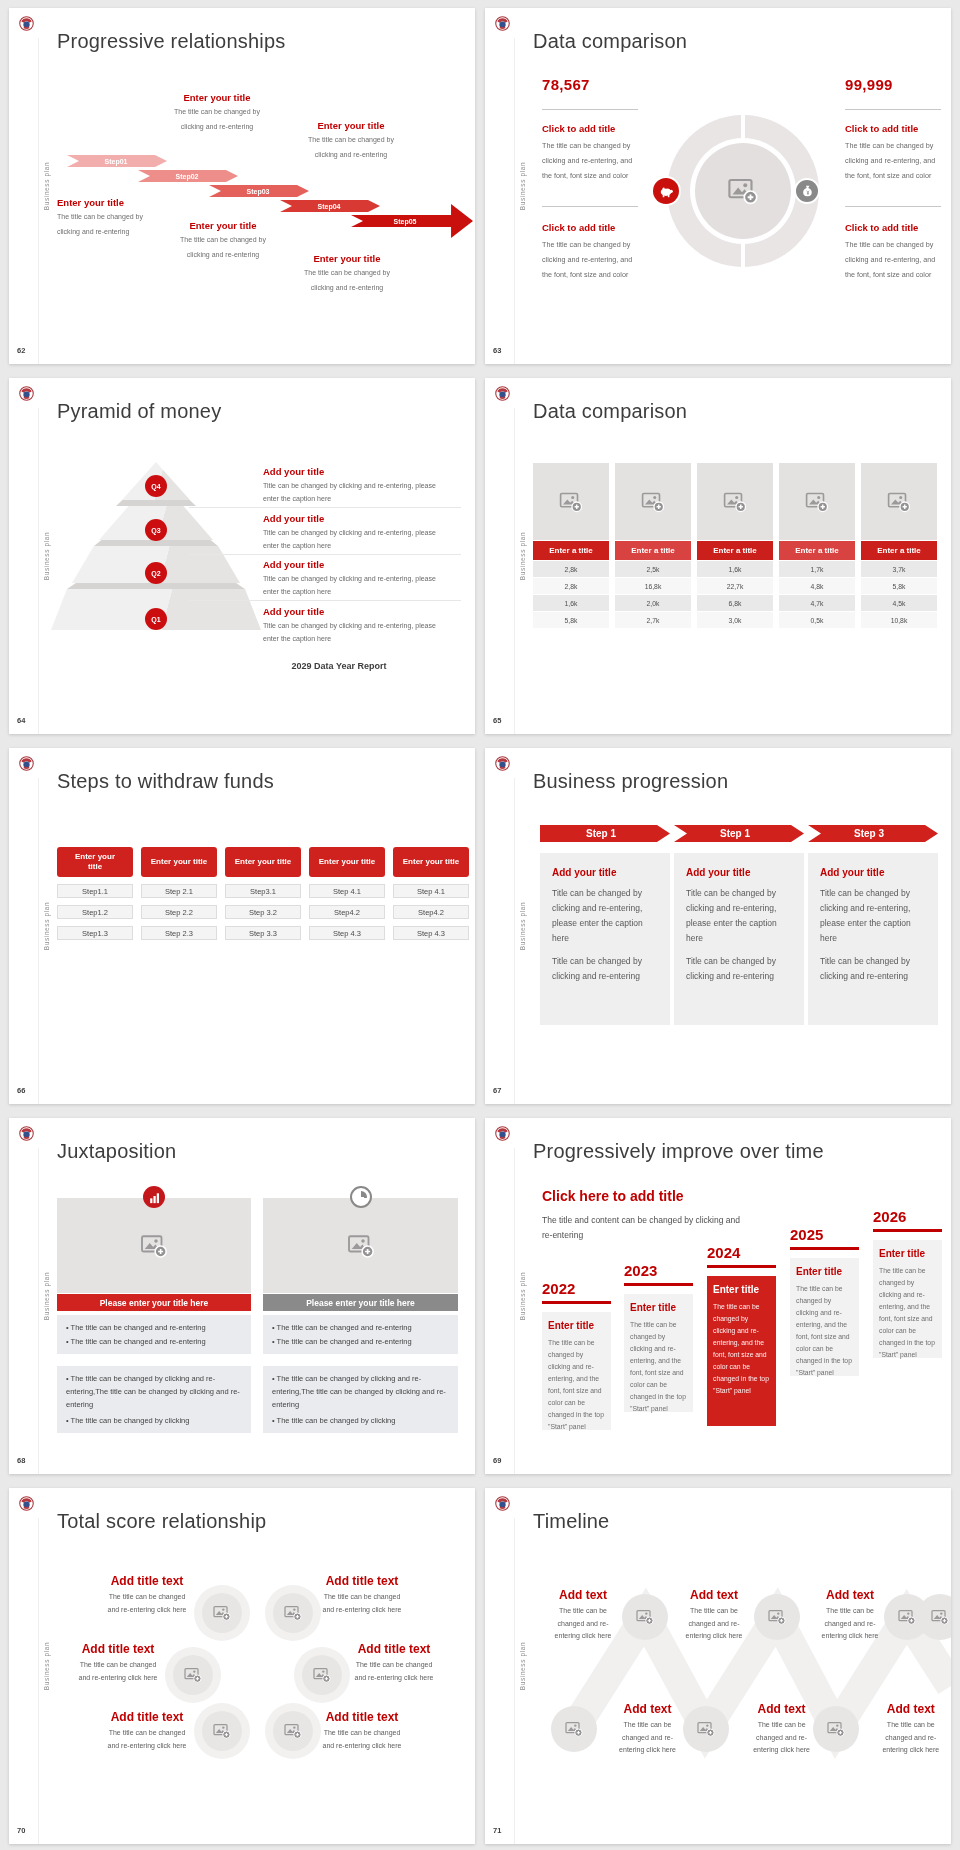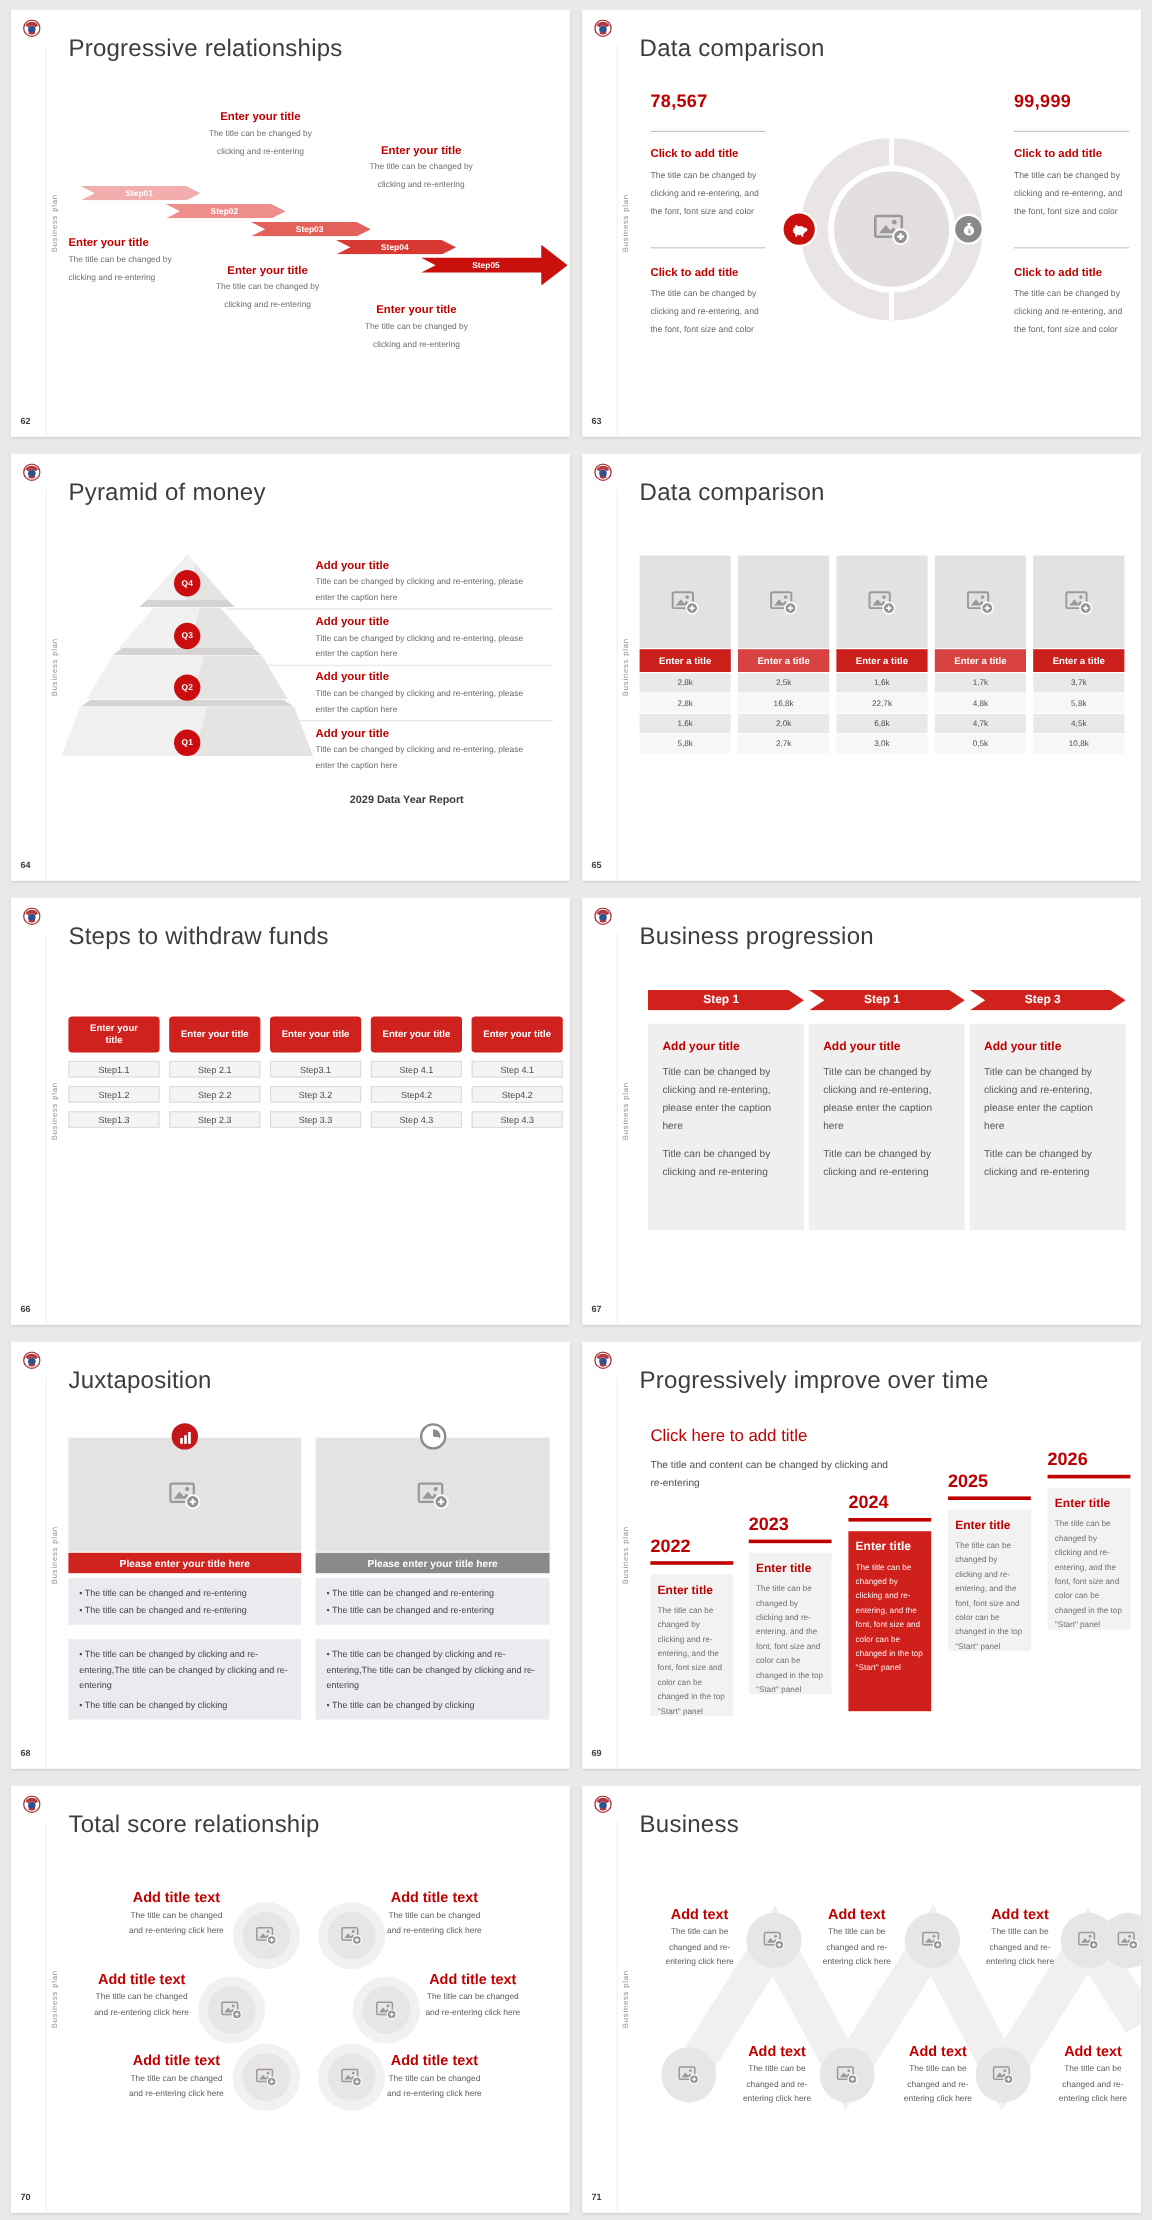--- a/index.html
+++ b/index.html
@@ -71,7 +71,7 @@
   .ybox.redbox{background:#d0201c}
   .ybox.redbox .et{color:#fff}
   .ybox.redbox .yb{color:rgba(255,255,255,.93)}
-  .h69{position:absolute;left:57px;top:70px;font-size:14px;font-weight:normal;color:#c00000}
+  .h69{position:absolute;left:57px;top:70px;font-size:14px;font-weight:bold;color:#c00000}
   .s69{position:absolute;left:57px;top:95px;width:198px;font-size:8.5px;color:#4f4f4f;line-height:15px;text-align:justify}
   
   .pcirc{position:absolute;border-radius:50%;background:#e8e6e5;display:flex;align-items:center;justify-content:center}

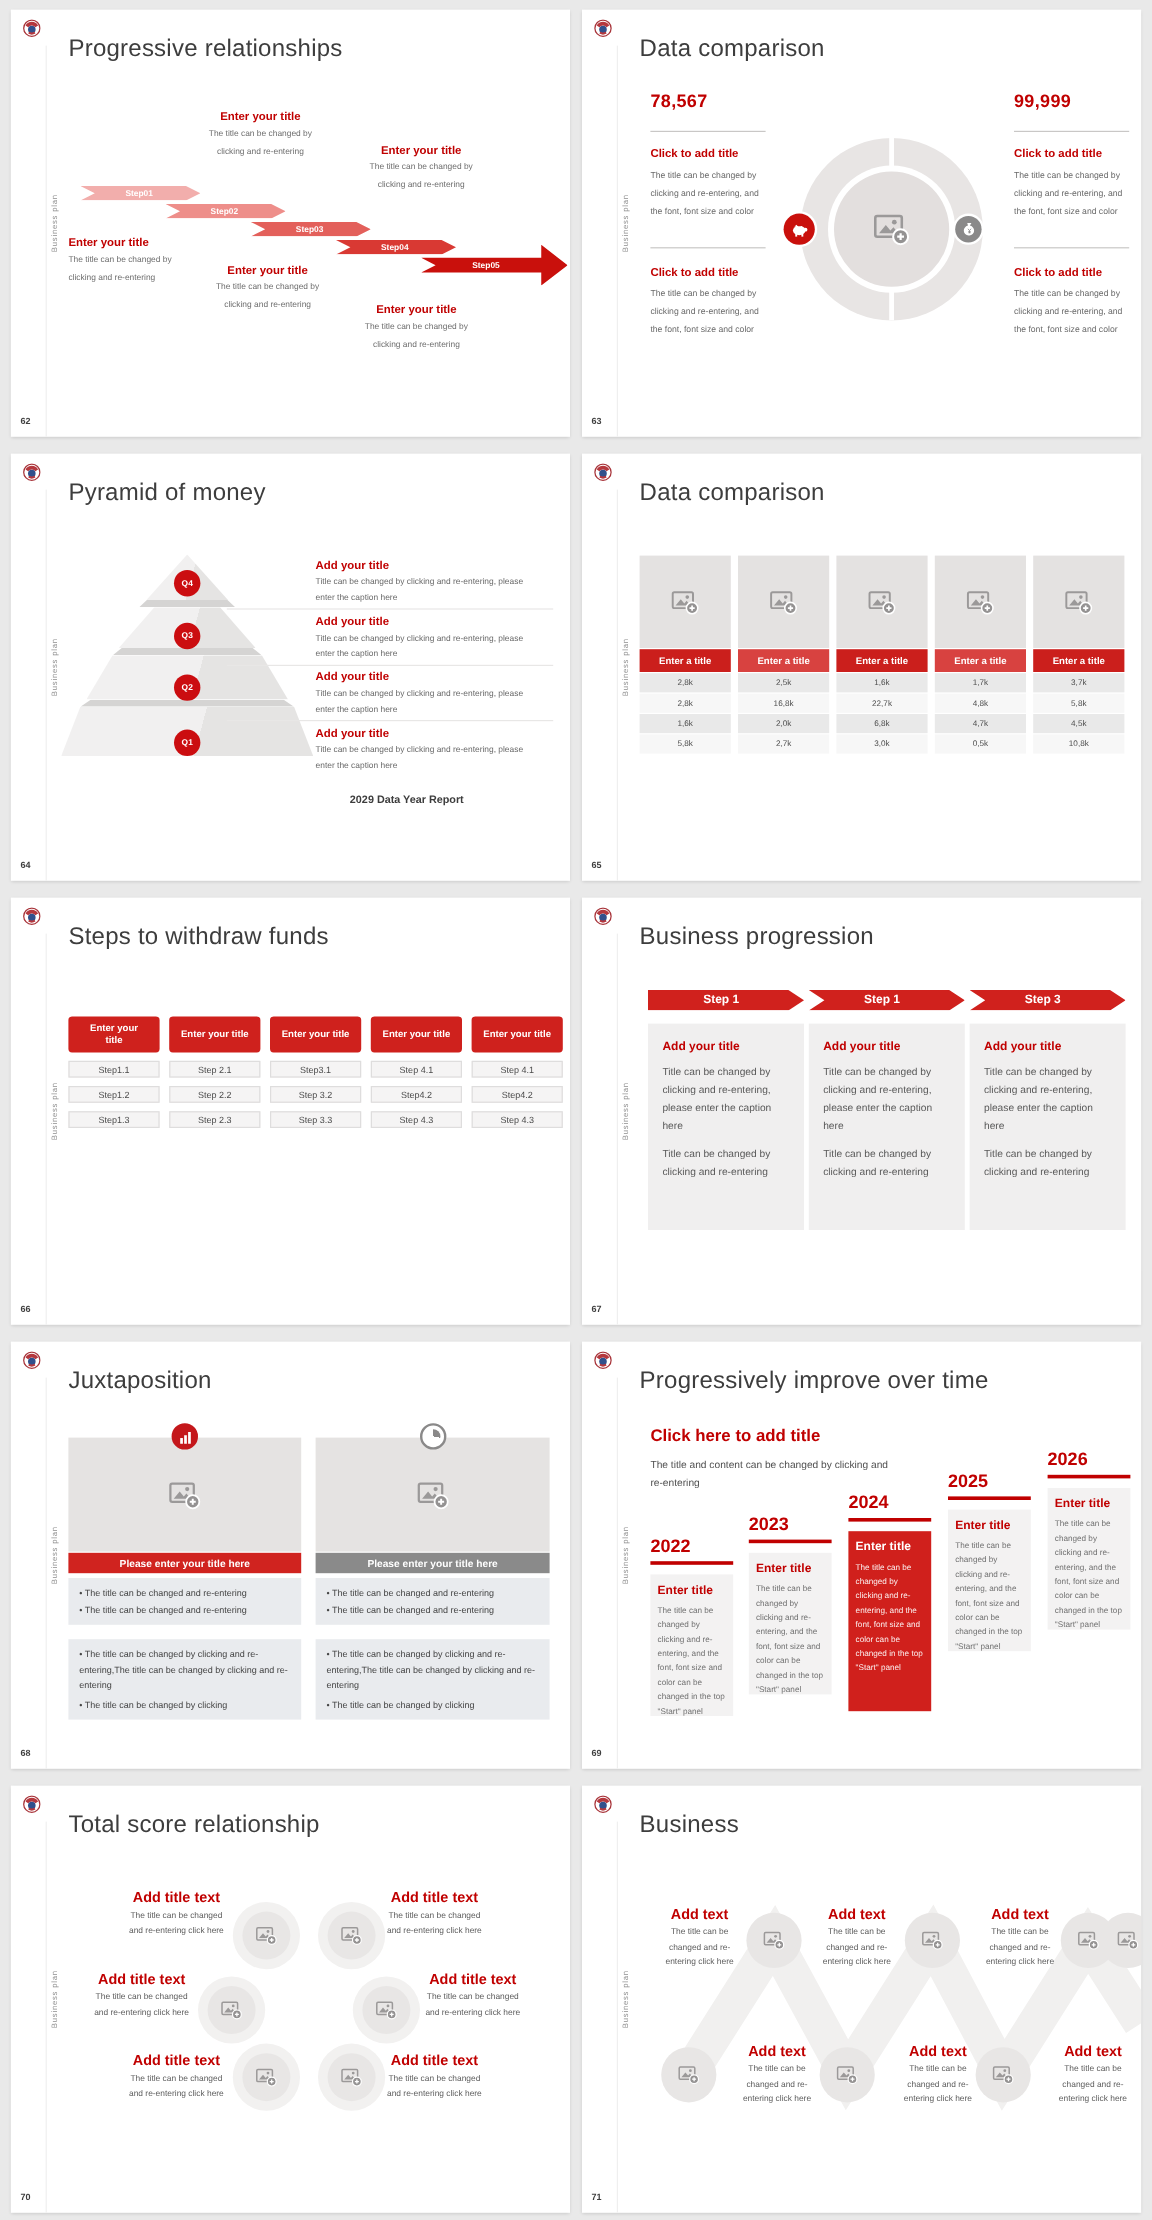--- a/index.html
+++ b/index.html
@@ -610,7 +610,7 @@
     <div class="gline"></div>
     <div class="vlabel">Business plan</div>
     <div class="pagenum">71</div>
-    <div class="stitle">Business</div>
+    <div class="stitle">Timeline</div>
 
     <svg class="abs" style="left:0;top:0" width="466" height="356">
       <polyline points="89,241 160,129 220.8,241 291.7,129 351,241 421.7,129 466,198" fill="none" stroke="#f1f0ef" stroke-width="30"></polyline>

